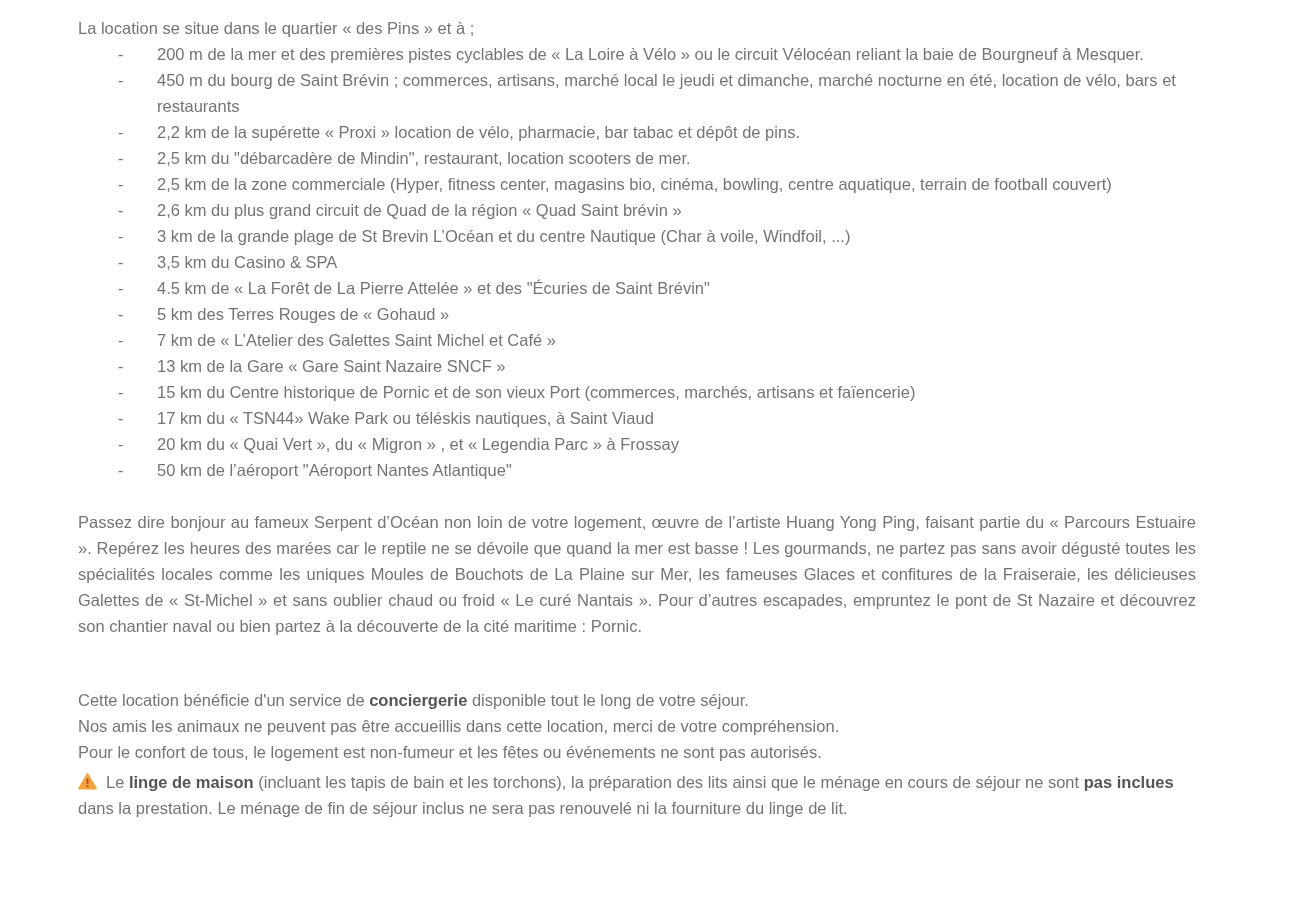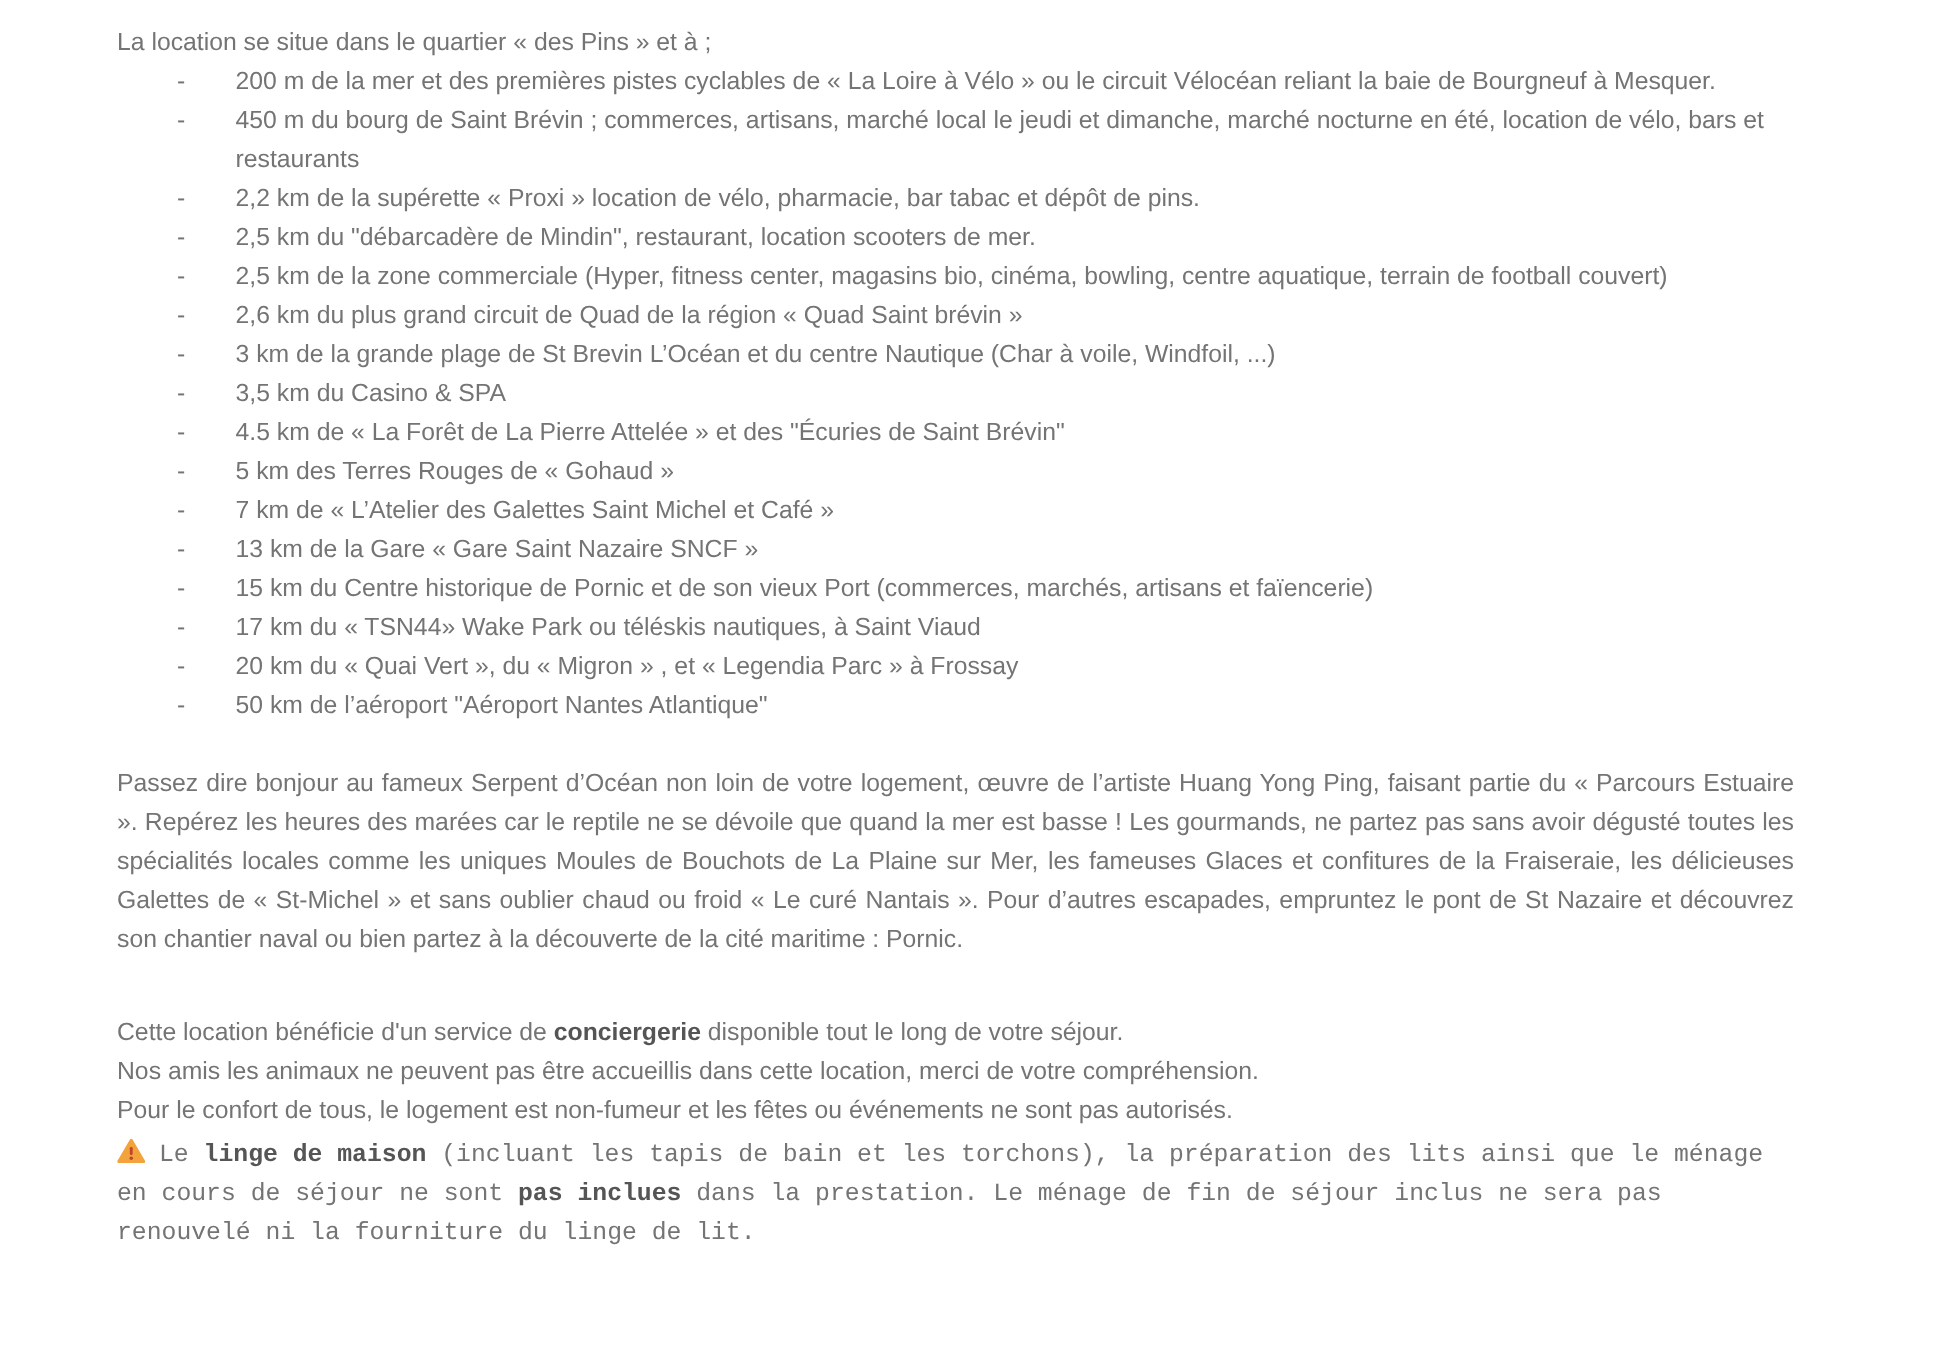--- a/index.html
+++ b/index.html
@@ -23,7 +23,7 @@
   .li.bullet .txt{flex:1;}
   .li.plain{padding-left:40px;display:block;}
   .para{margin-top:26px;text-align:justify;}
-  .info{margin-top:36px;}
+  .info{margin-top:48px;}
   .b{font-weight:bold;color:var(--bold-color);}
   .warning{margin-top:4px;font-family:Liberation Mono, monospace;}
   .warn-icon{display:inline-block;vertical-align:-2px;margin-right:9px;}

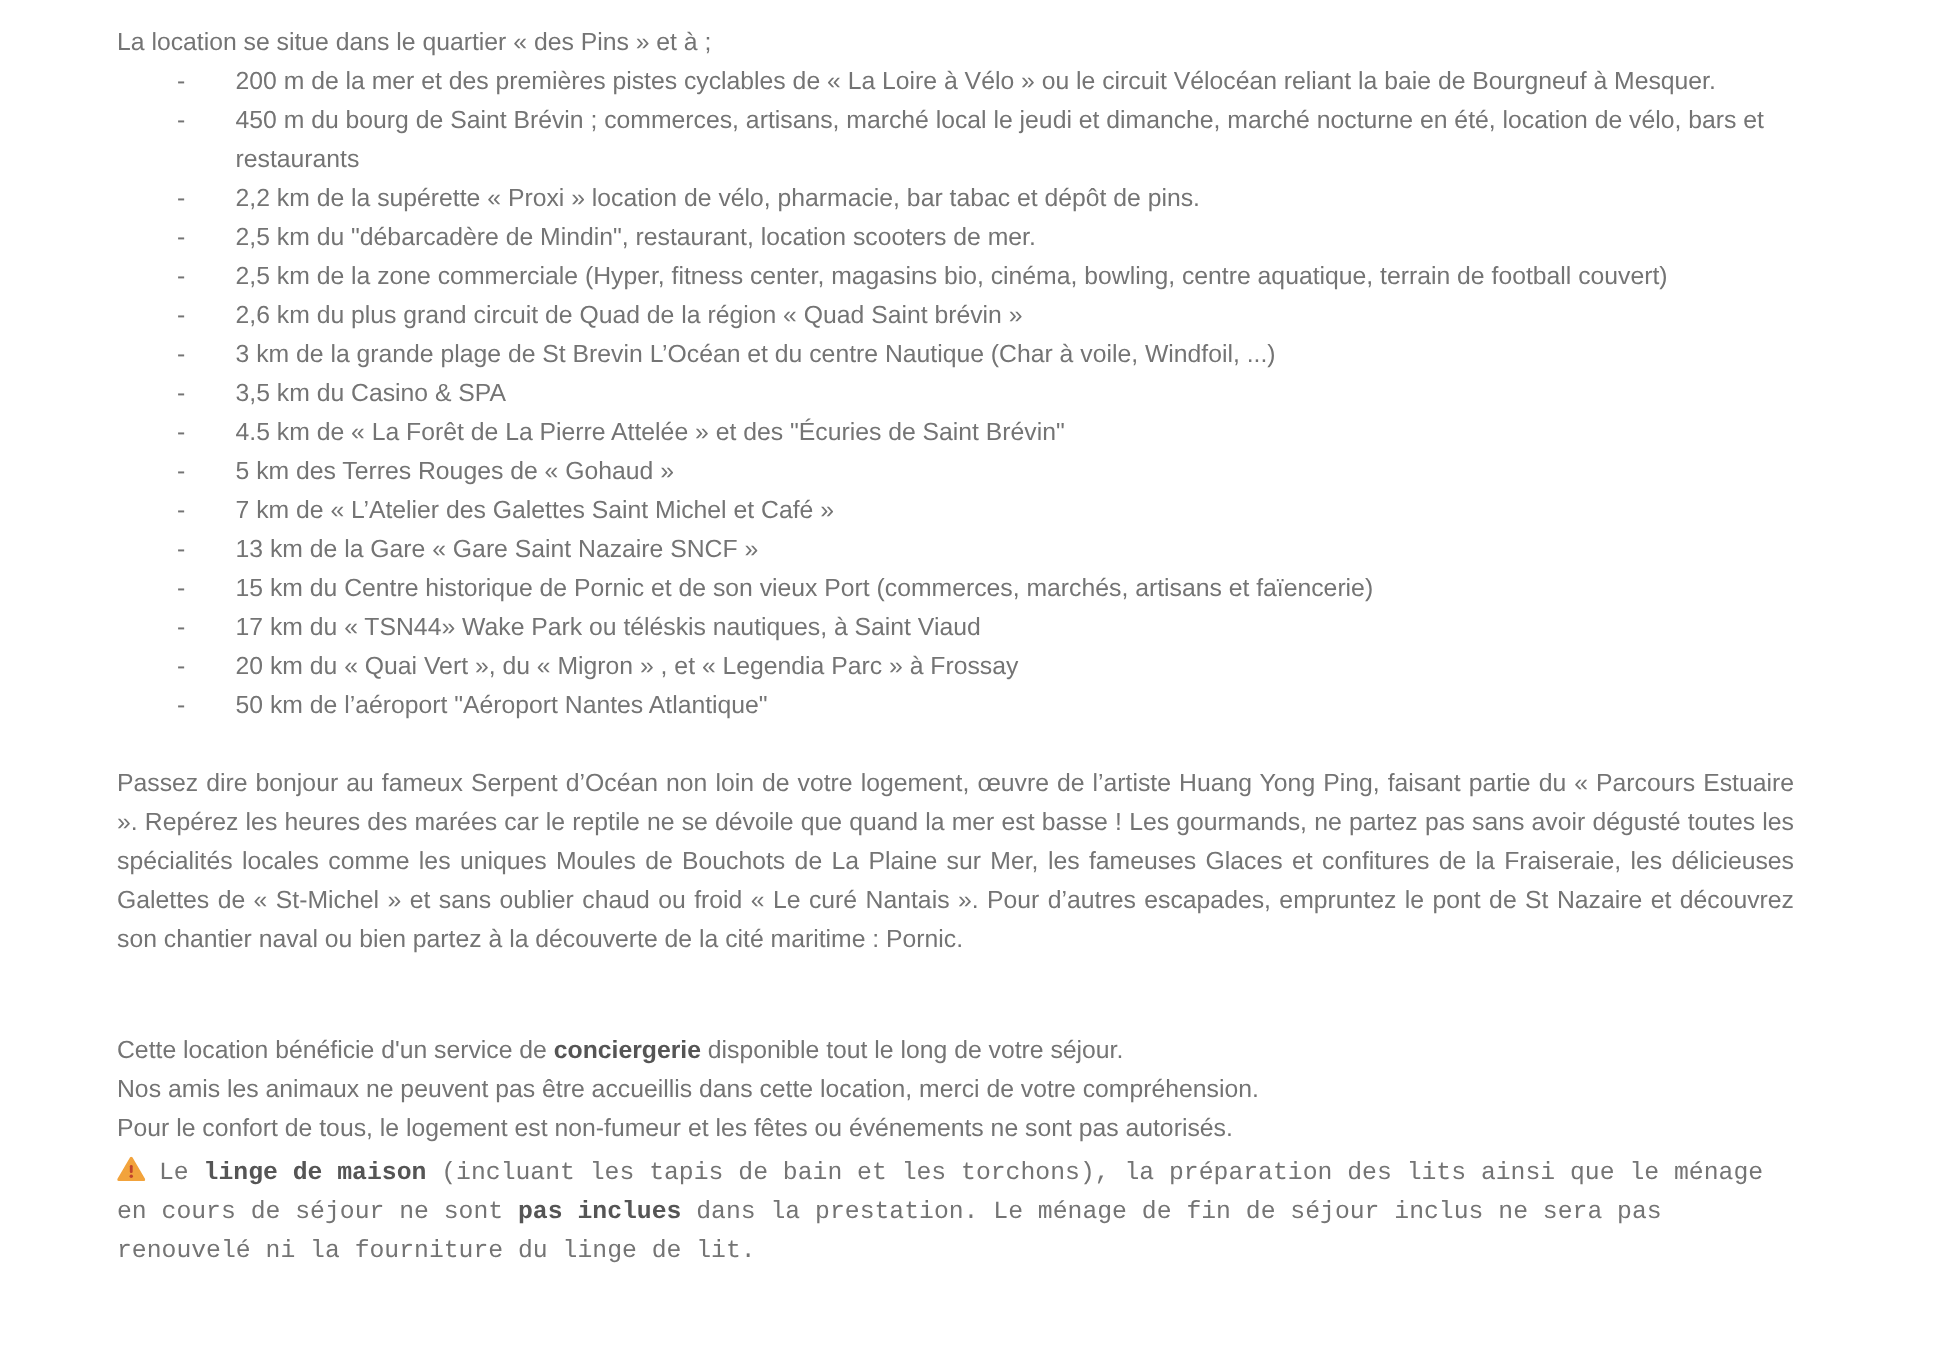--- a/index.html
+++ b/index.html
@@ -25,7 +25,7 @@
   .para{margin-top:26px;text-align:justify;}
   .info{margin-top:48px;}
   .b{font-weight:bold;color:var(--bold-color);}
-  .warning{margin-top:4px;font-family:Liberation Mono, monospace;}
+  .warning{margin-top:4px;}
   .warn-icon{display:inline-block;vertical-align:-2px;margin-right:9px;}
 </style>
 </head>

